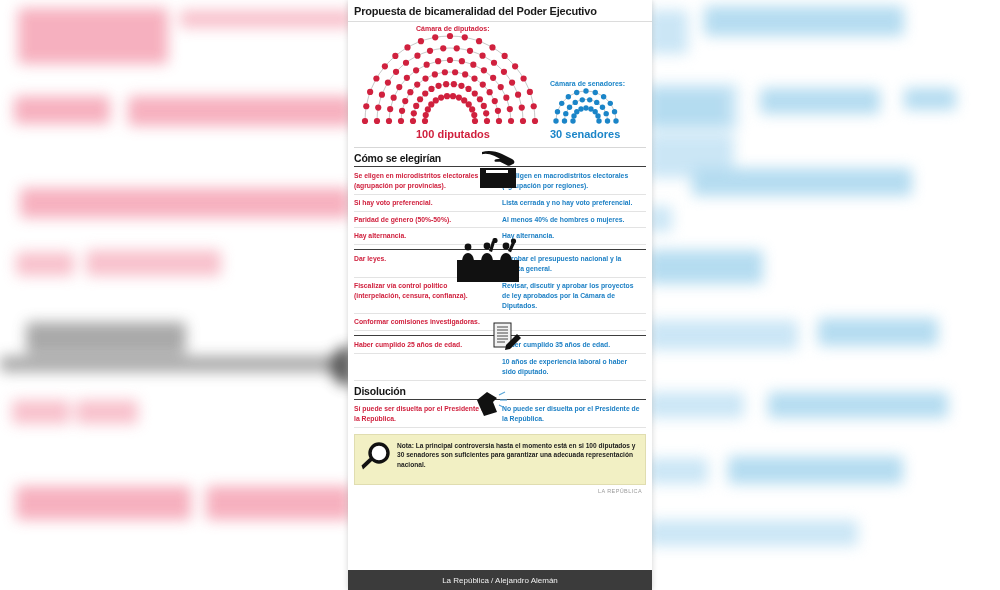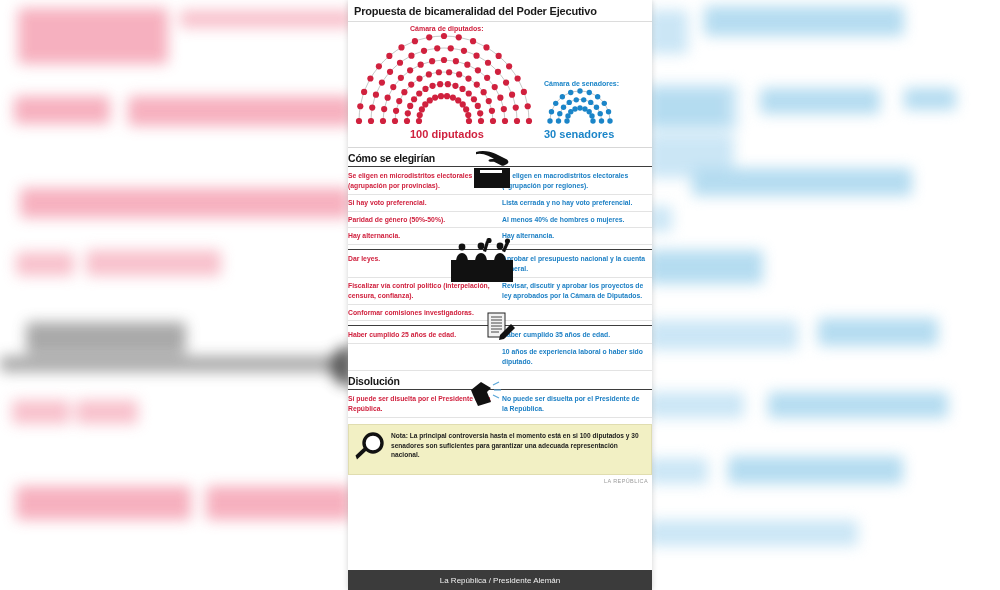--- a/index.html
+++ b/index.html
@@ -127,7 +127,7 @@
     letter-spacing: -.2px;
   }
 
-  .ig-body { padding: 0 0; }
+  .ig-body { padding: 0 6px; }
 
   
   .chart-wrap {

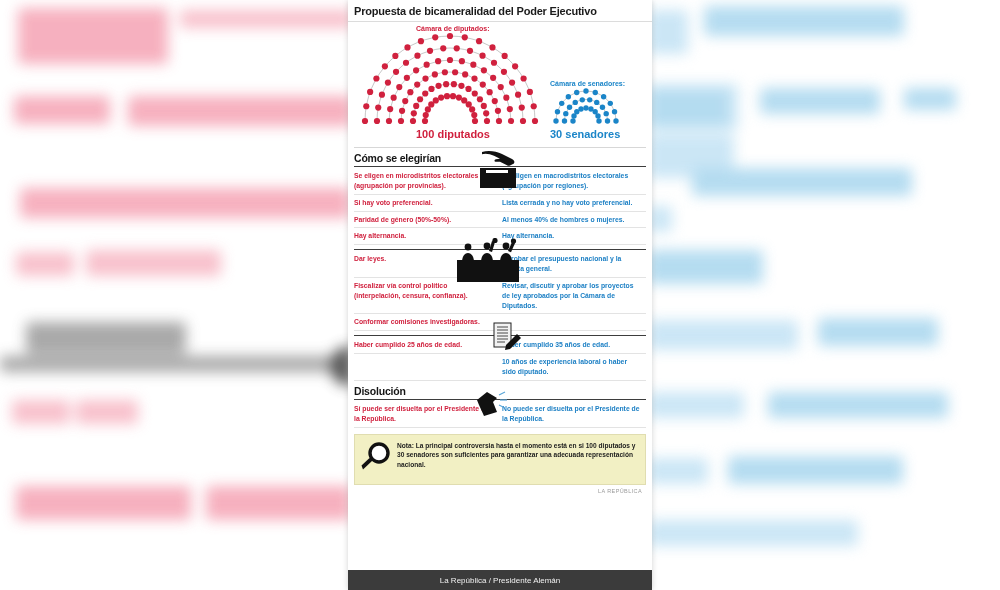--- a/index.html
+++ b/index.html
@@ -567,7 +567,7 @@
       <div class="credit">LA REPÚBLICA</div>
     </div>
 
-    <div class="ig-footer">La República / Presidente Alemán</div>
+    <div class="ig-footer">La República / Alejandro Alemán</div>
   </div>
 </div>
 

